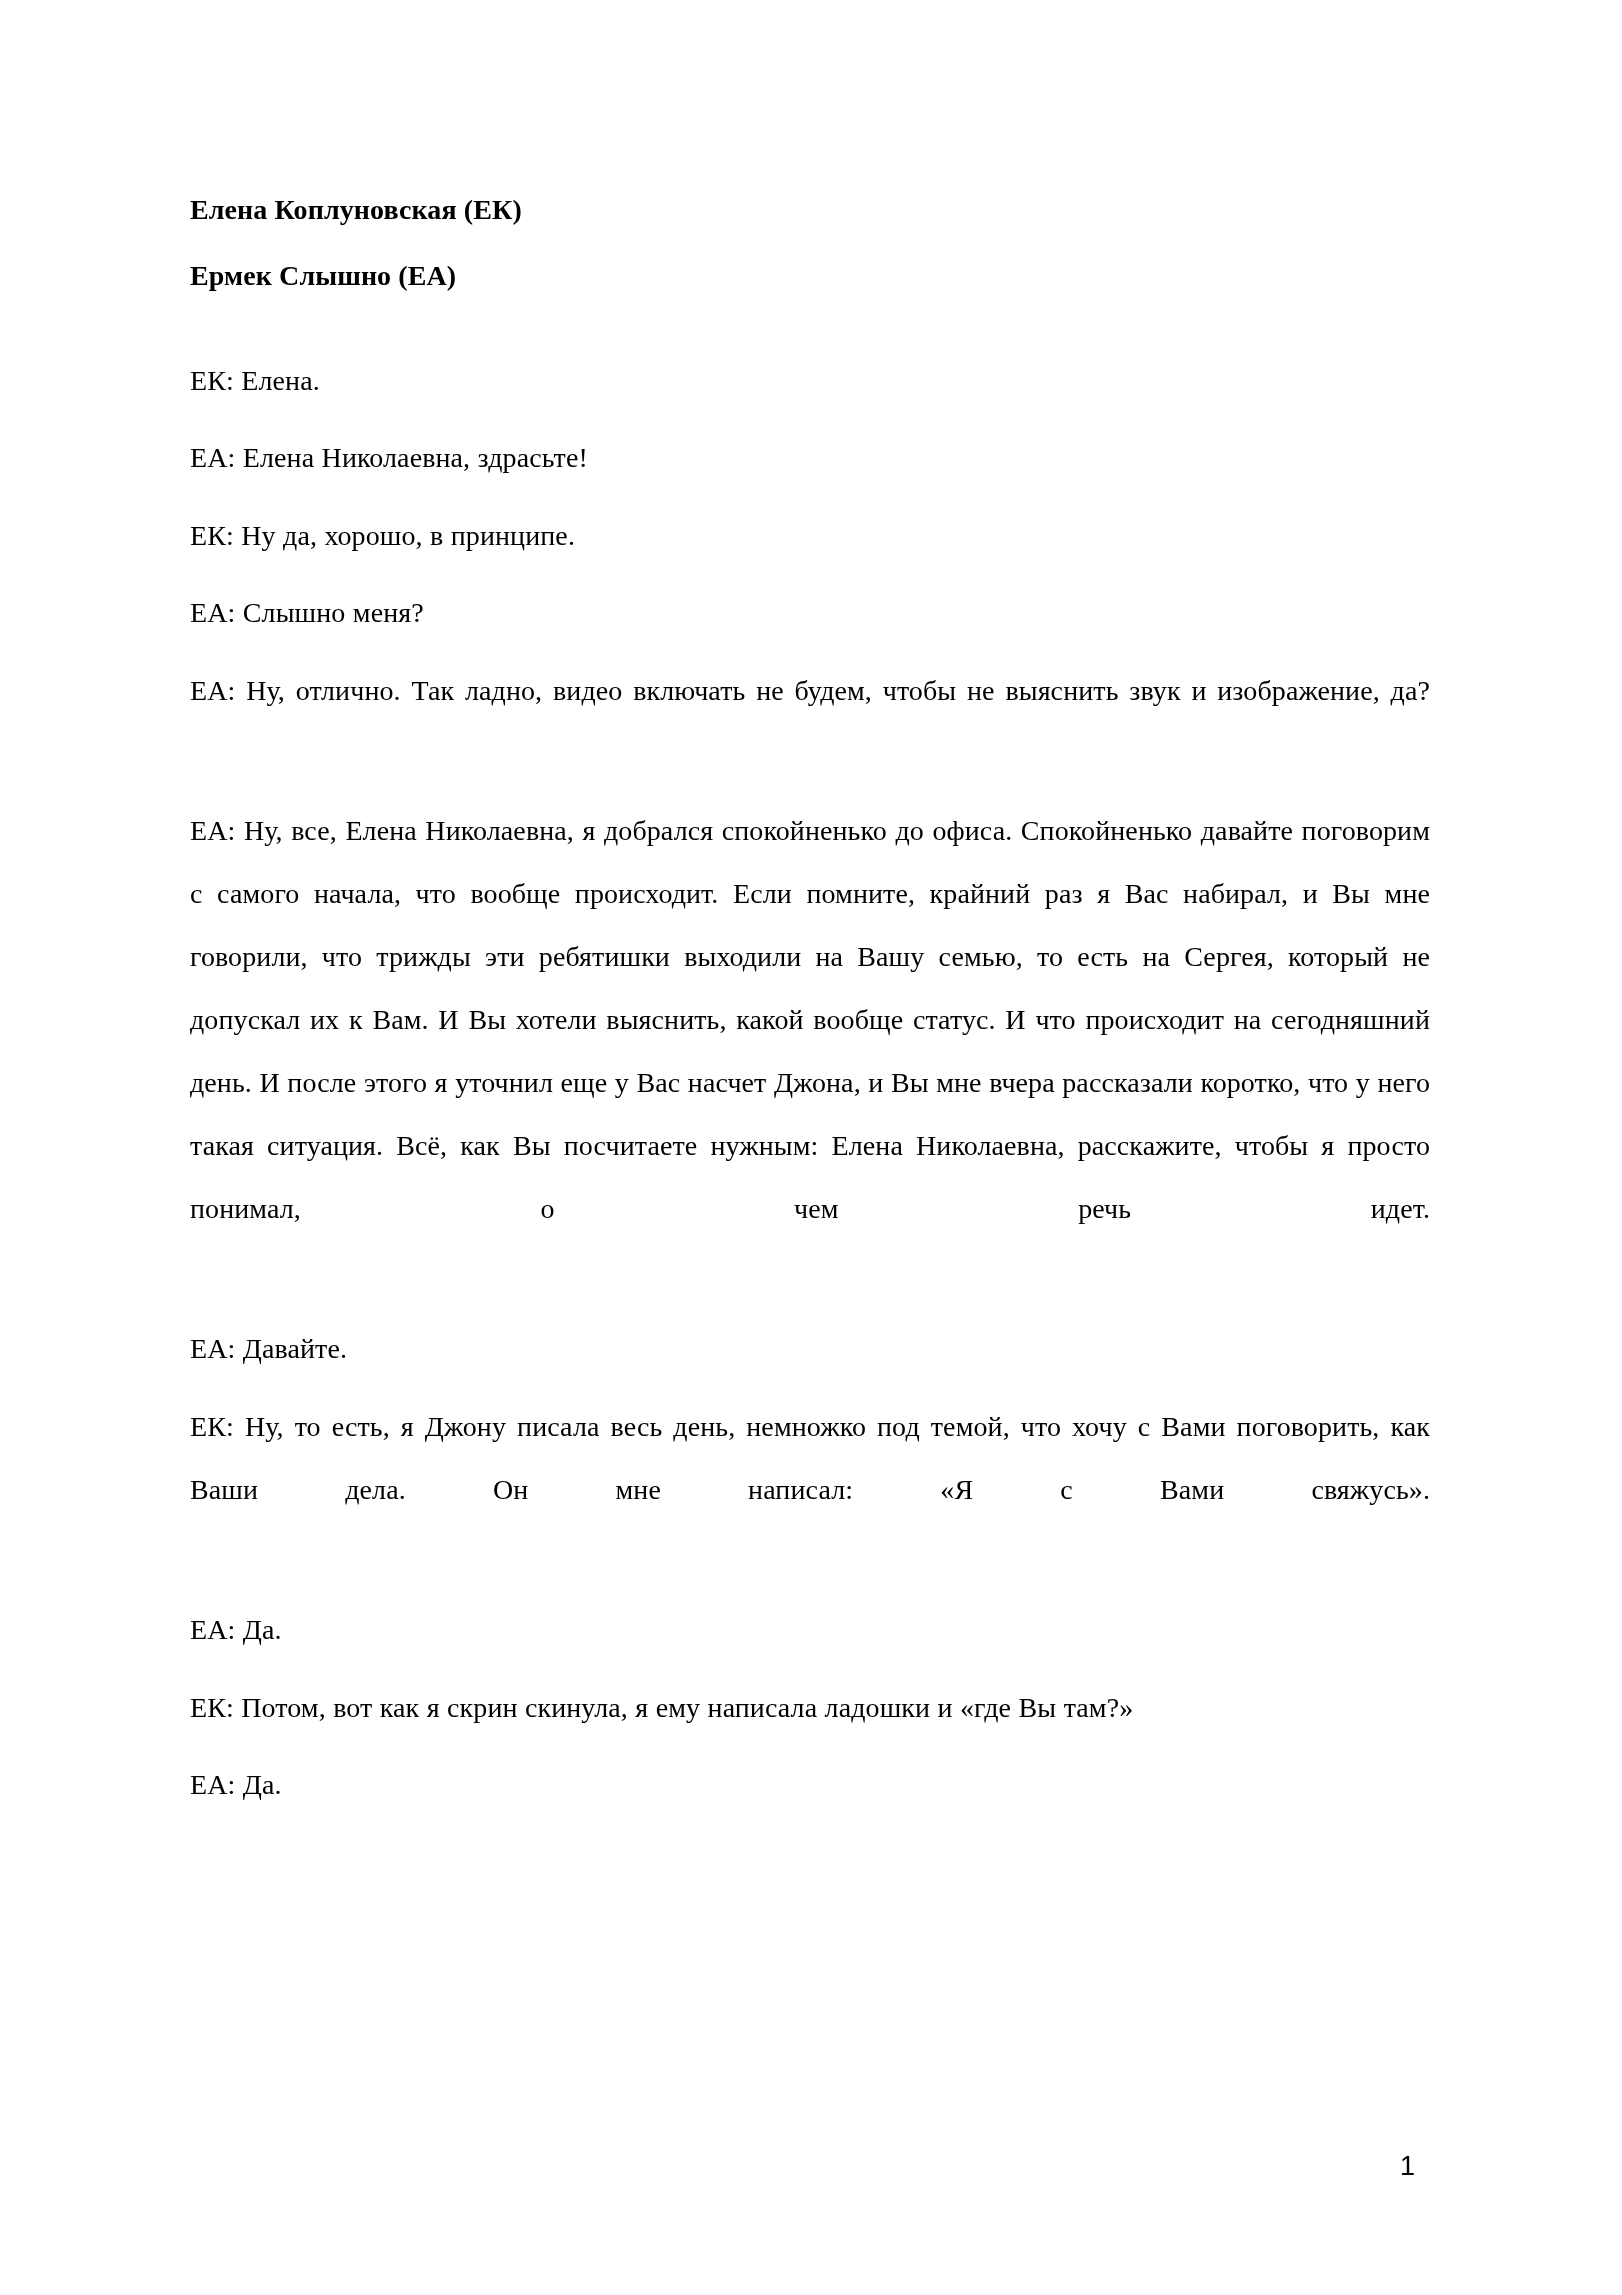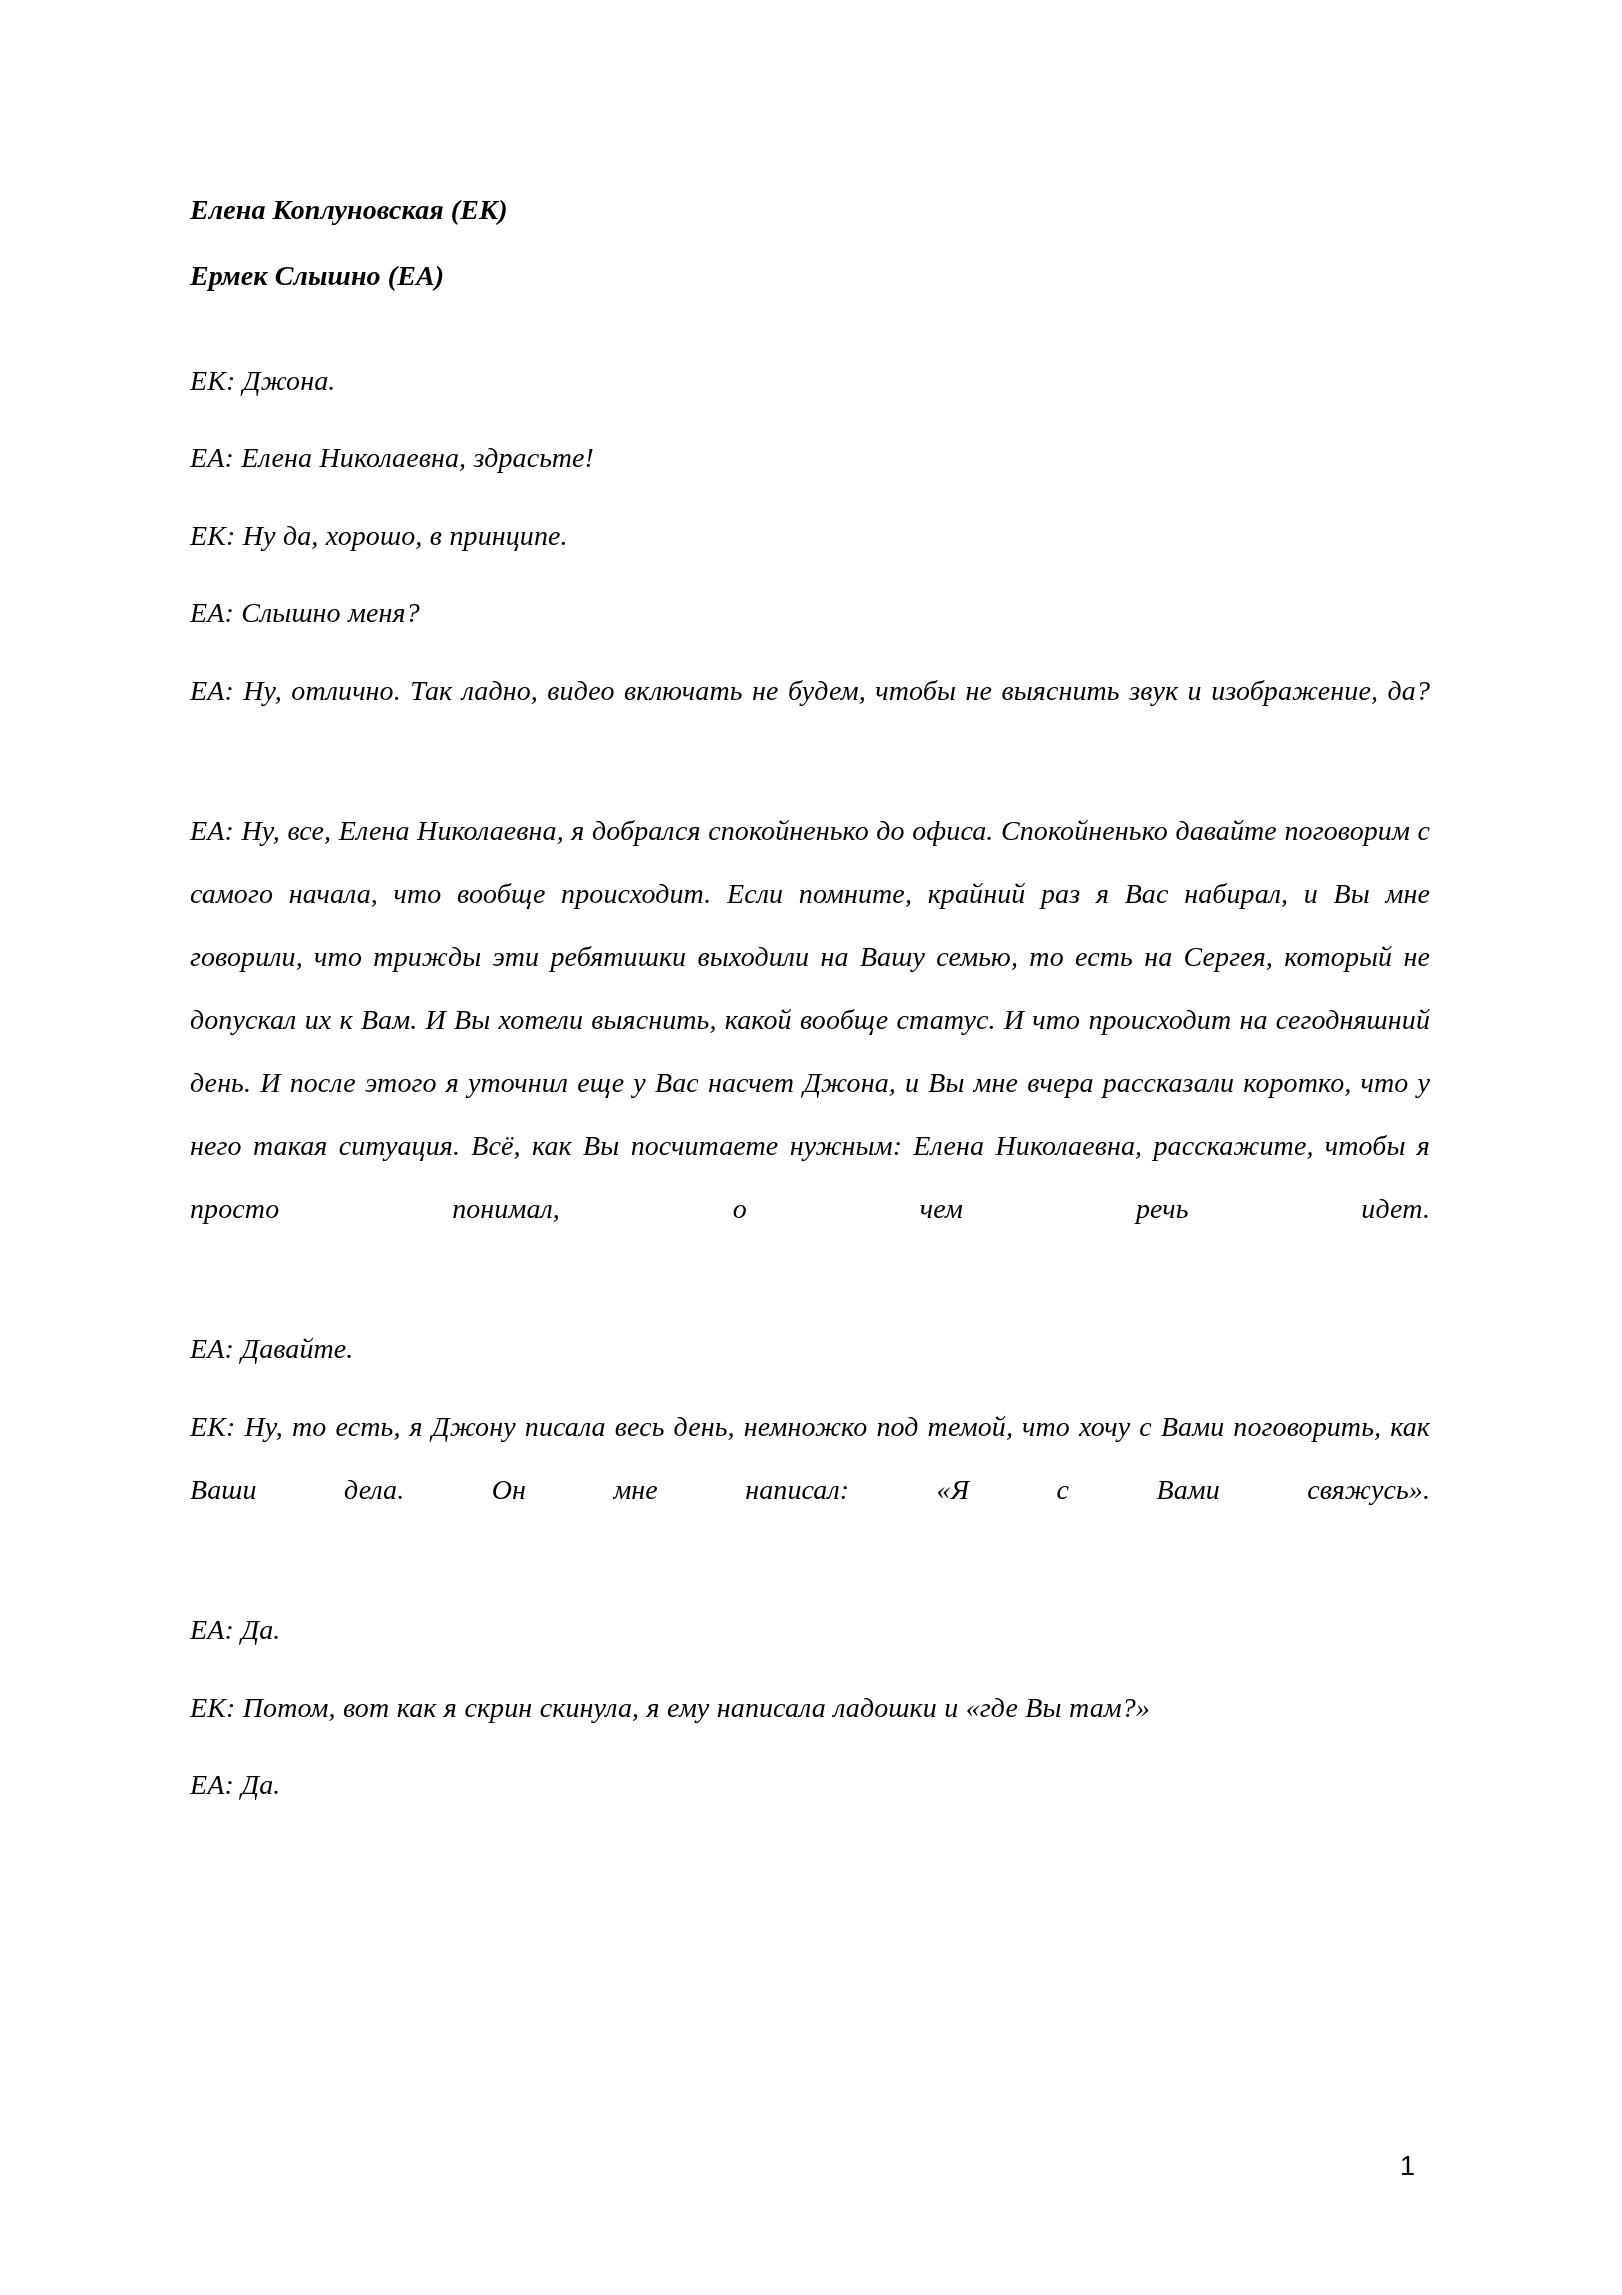--- a/index.html
+++ b/index.html
@@ -23,7 +23,6 @@
     left: 190px;
     top: 196px;
     width: 1240px;
-    font-style: italic;
   }
   .speaker-heading {
     font-weight: bold;

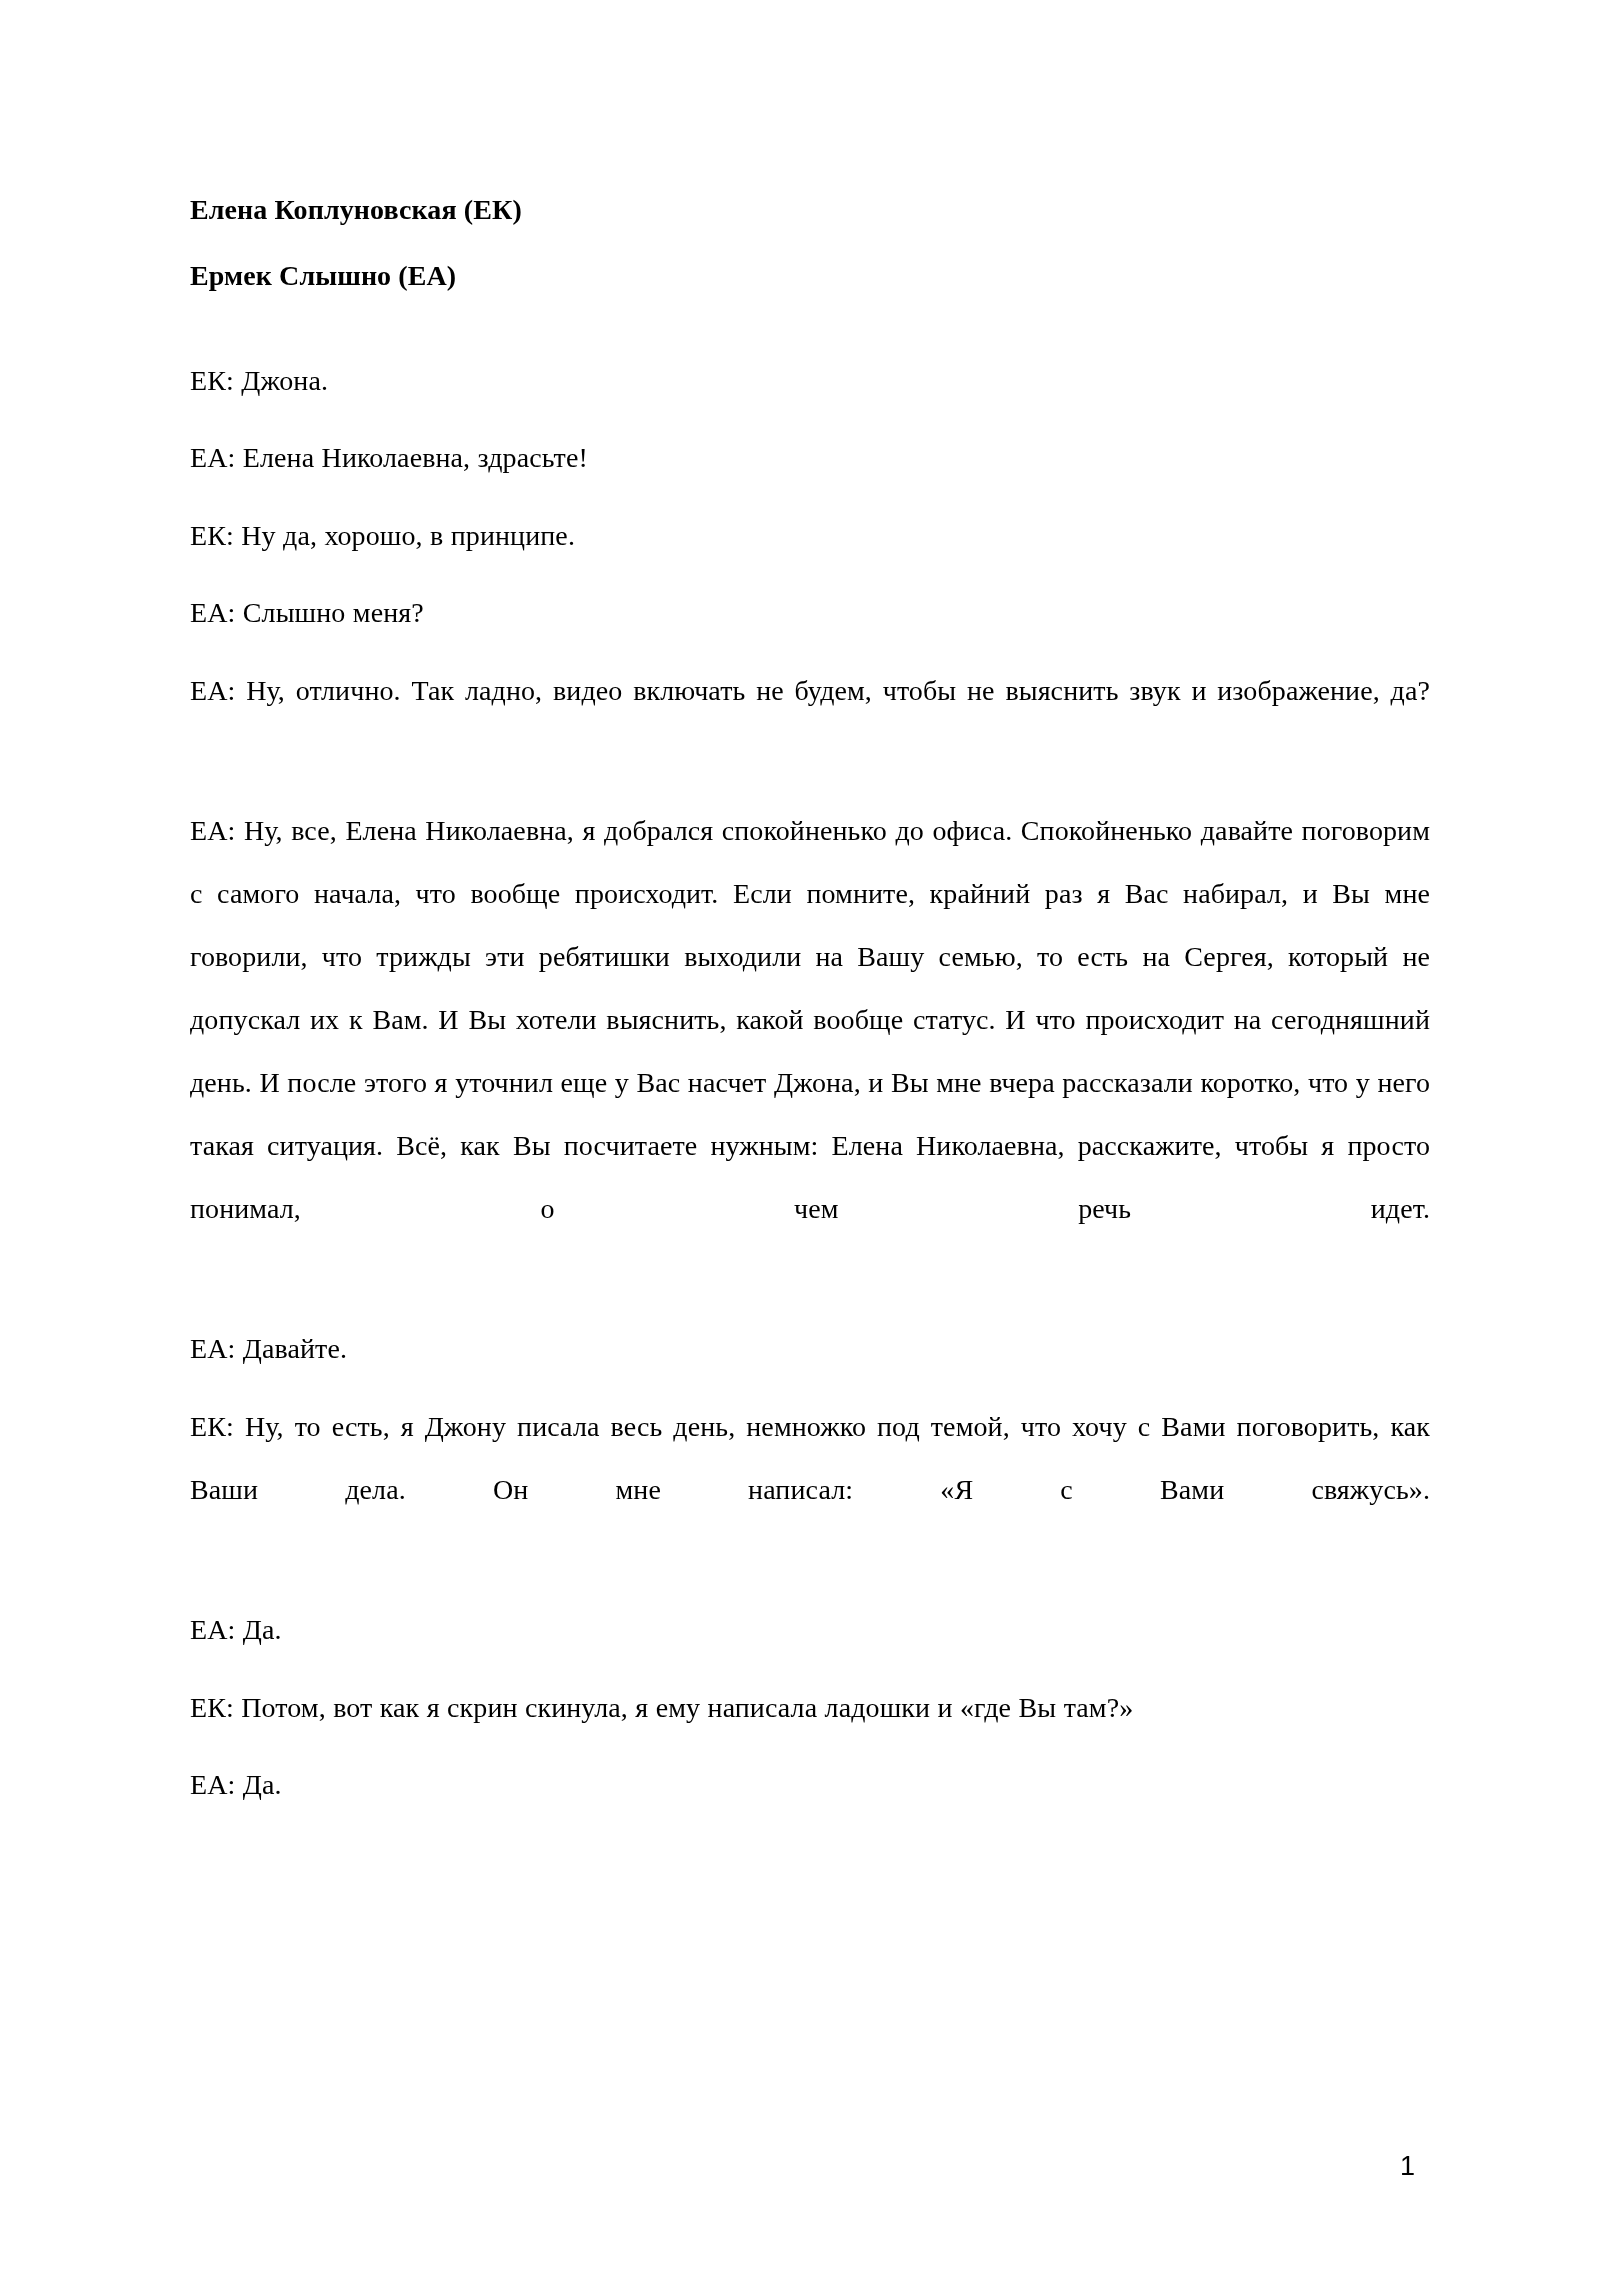--- a/index.html
+++ b/index.html
@@ -79,7 +79,7 @@
 
     <div class="block-gap"></div>
 
-    <p class="line short">ЕК: Джона.</p>
+    <p class="line short">ЕК: Елена.</p>
     <p class="line short">ЕА: Елена Николаевна, здрасьте!</p>
     <p class="line short">ЕК: Ну да, хорошо, в принципе.</p>
     <p class="line short">ЕА: Слышно меня?</p>

